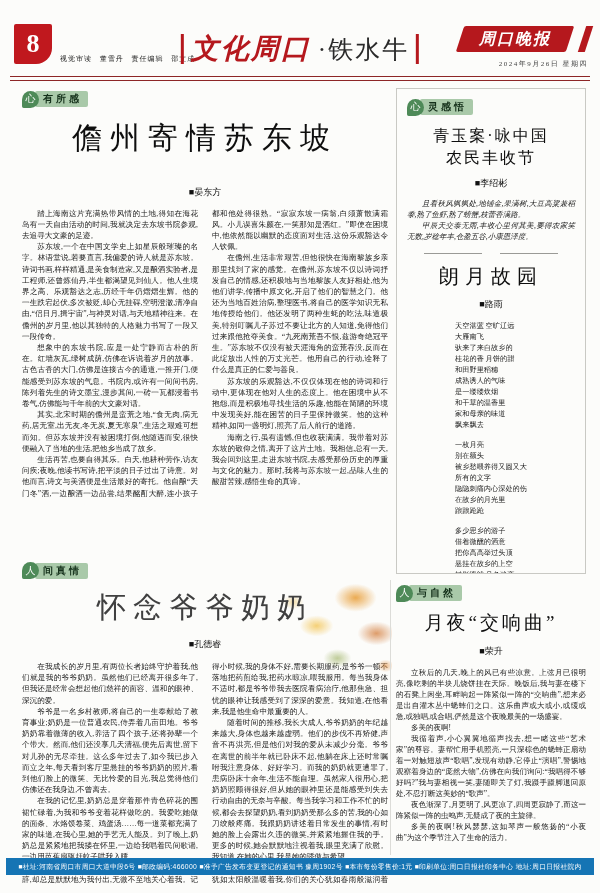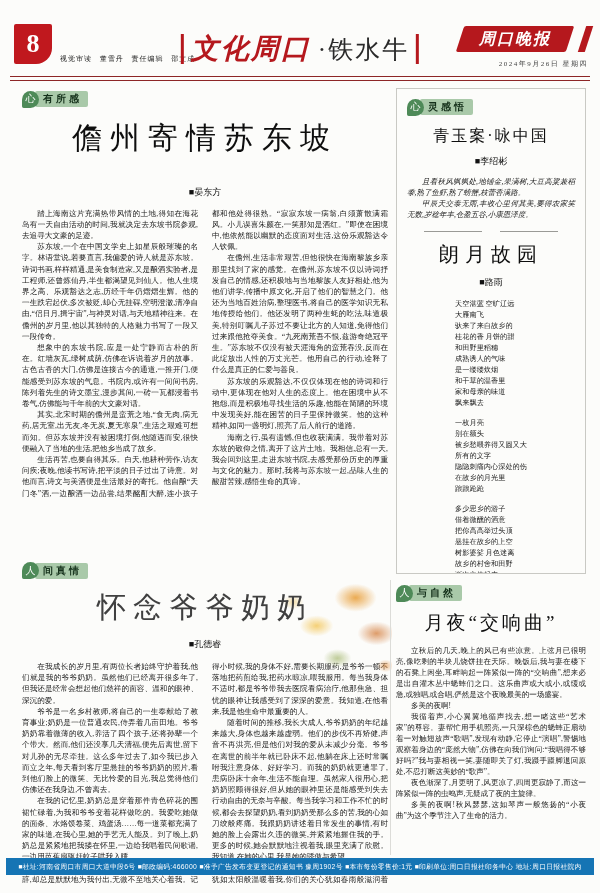--- a/index.html
+++ b/index.html
@@ -141,6 +141,7 @@
       </div>
       <h2 class="q-title">
         <span>青玉案·咏中国</span><br>
+        <span>农民丰收节</span>
       </h2>
       <p class="author">■李绍彬</p>
       <div class="q-poem">

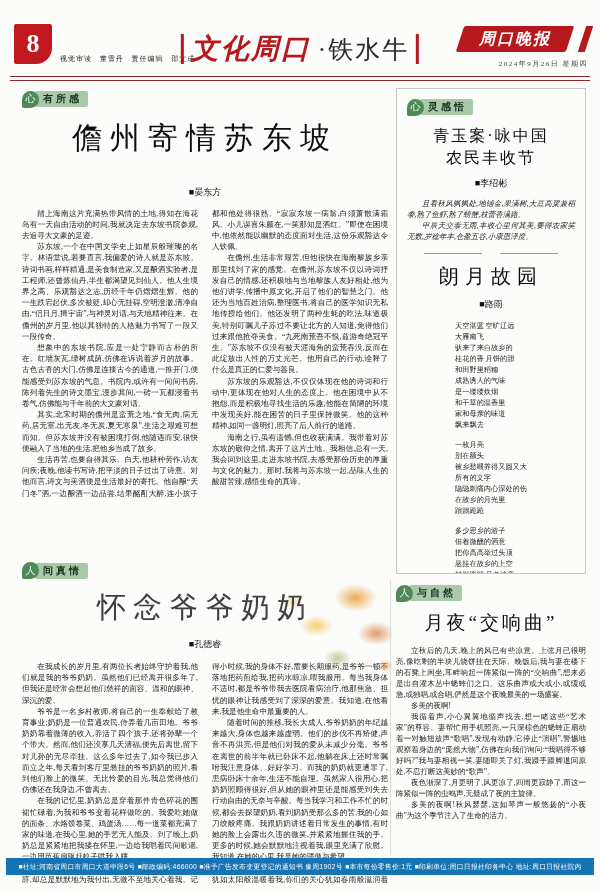--- a/index.html
+++ b/index.html
@@ -191,6 +191,7 @@
         <span class="badge-pill">与自然</span>
       </div>
       <h2 class="m-title">月夜“交响曲”</h2>
+      <p class="author">■荣升</p>
       <div class="m-body">
           <p class="para">立秋后的几天,晚上的风已有些凉意。上弦月已很明亮,像吃剩的半块儿烧饼挂在天际。晚饭后,我与妻在楼下的石凳上闲坐,耳畔响起一阵紧似一阵的“交响曲”,想来必是出自灌木丛中蟋蟀们之口。这乐曲声或大或小,或缓或急,或独唱,或合唱,俨然是这个夜晚最美的一场盛宴。</p>
           <p class="para">多美的夜啊!</p>

